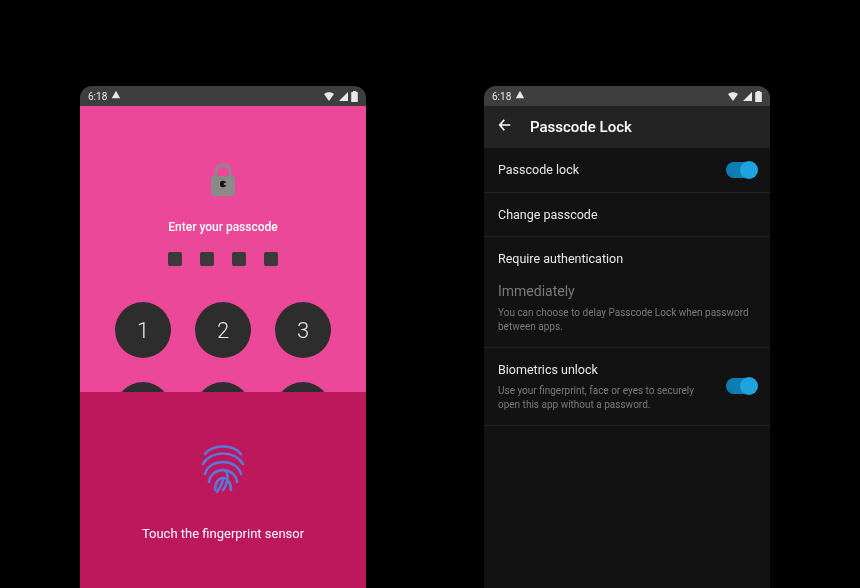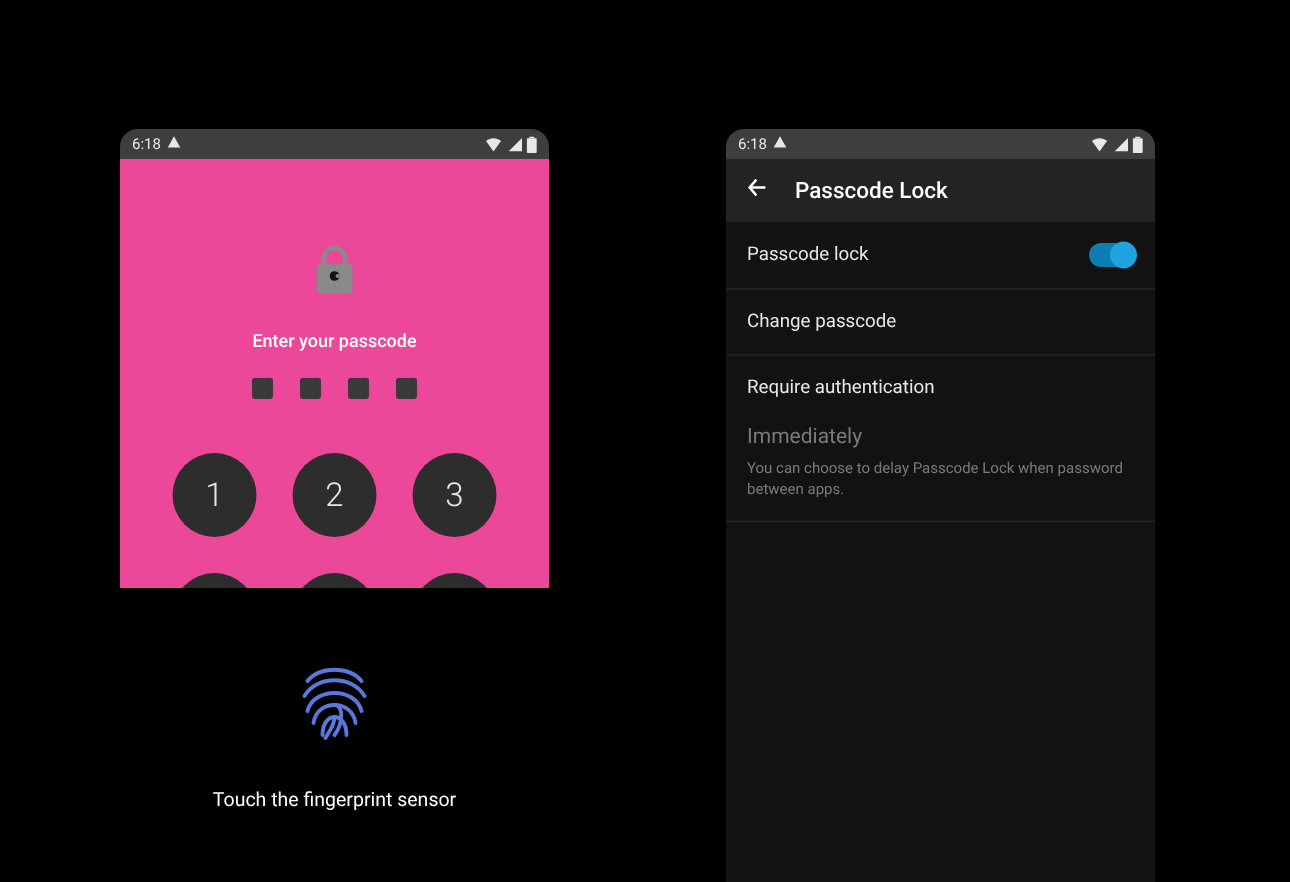--- a/index.html
+++ b/index.html
@@ -256,6 +256,15 @@
       </div>
     </div>
 
+    <div class="setting-row">
+      <div class="row-texts">
+        <div class="row-label">Biometrics unlock</div>
+        <div class="row-desc">Use your fingerprint, face or eyes to securely open this app without a password.</div>
+      </div>
+      <div class="toggle on">
+        <div class="knob"></div>
+      </div>
+    </div>
 
   </div>
 </div>

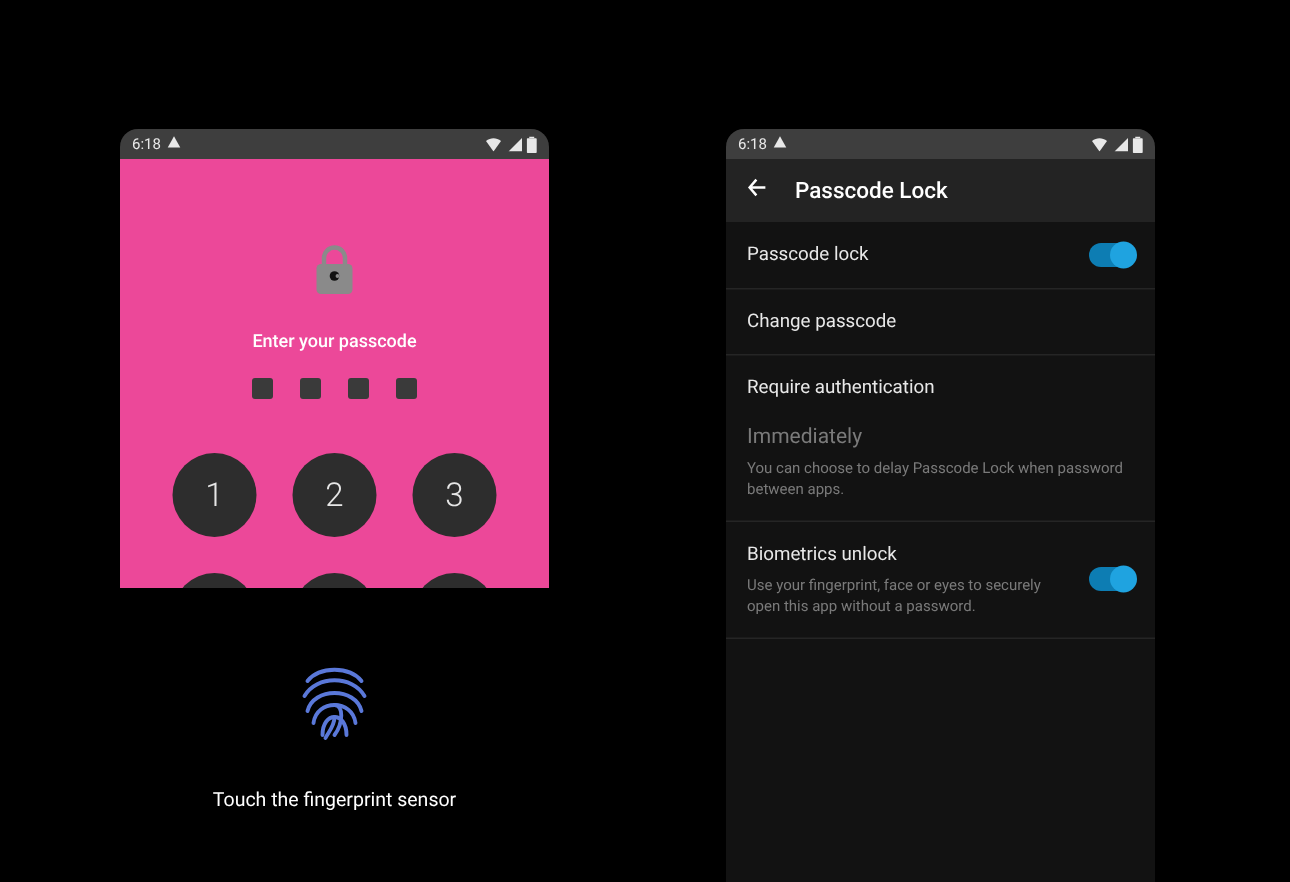--- a/index.html
+++ b/index.html
@@ -69,7 +69,7 @@
     position:absolute;
     left:0; right:0; bottom:0;
     height: 196px;
-    background:#000000;
+    background:#be185d;
     display:flex;
     flex-direction:column;
     align-items:center;

